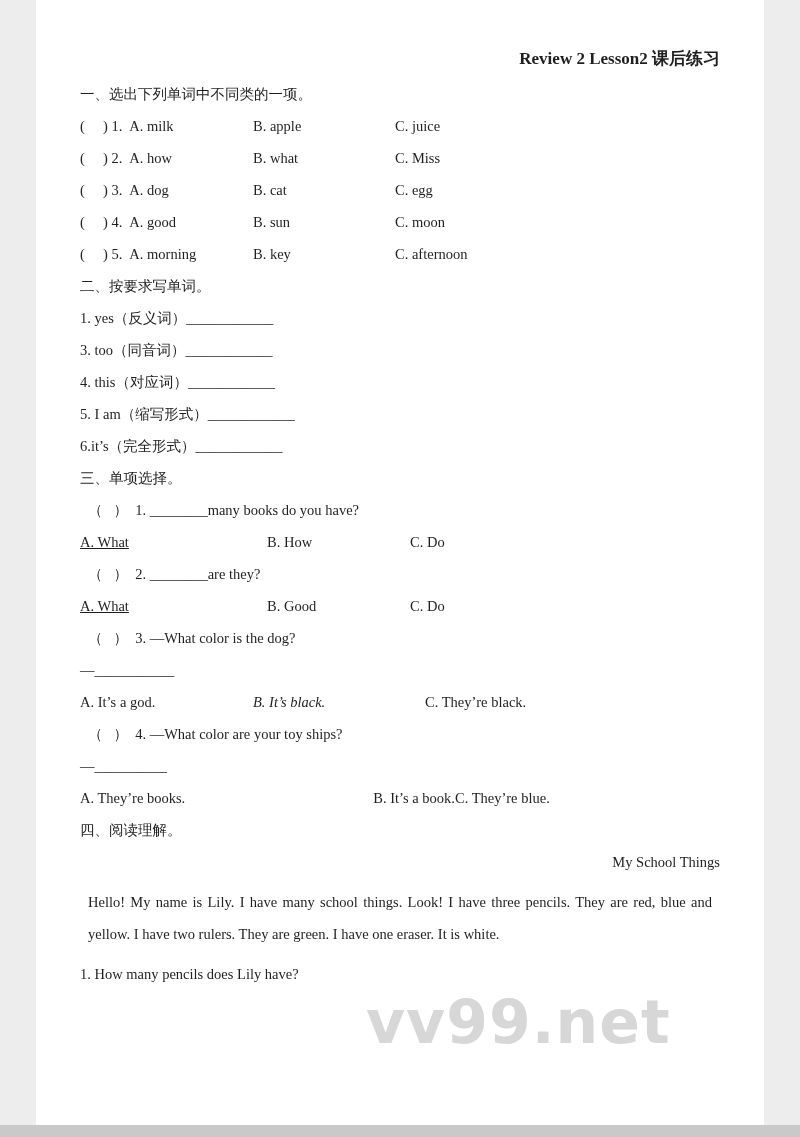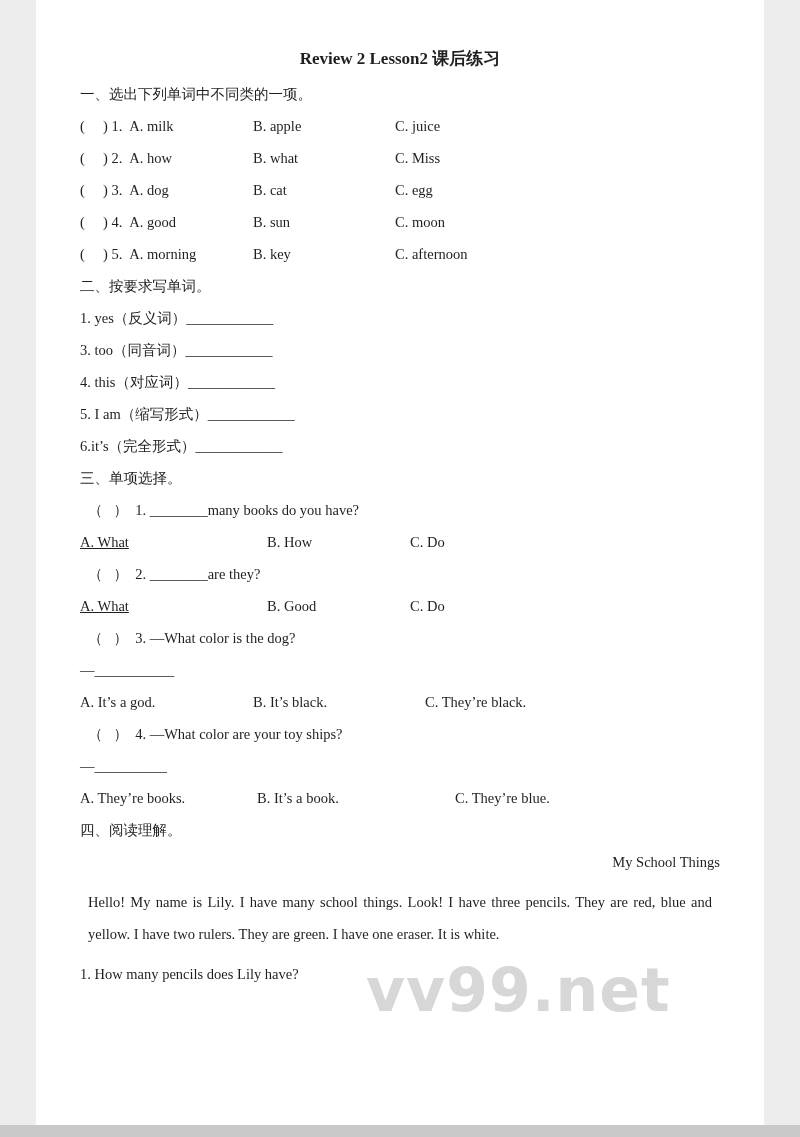--- a/index.html
+++ b/index.html
@@ -23,7 +23,7 @@
     font-size:14.5px;
   }
   .title{
-    text-align:center;font-weight:bold;font-size:17px;line-height:26px;
+    text-align:right;font-weight:bold;font-size:17px;line-height:26px;
     margin-bottom:6px;white-space:pre-wrap;
   }
   .line{

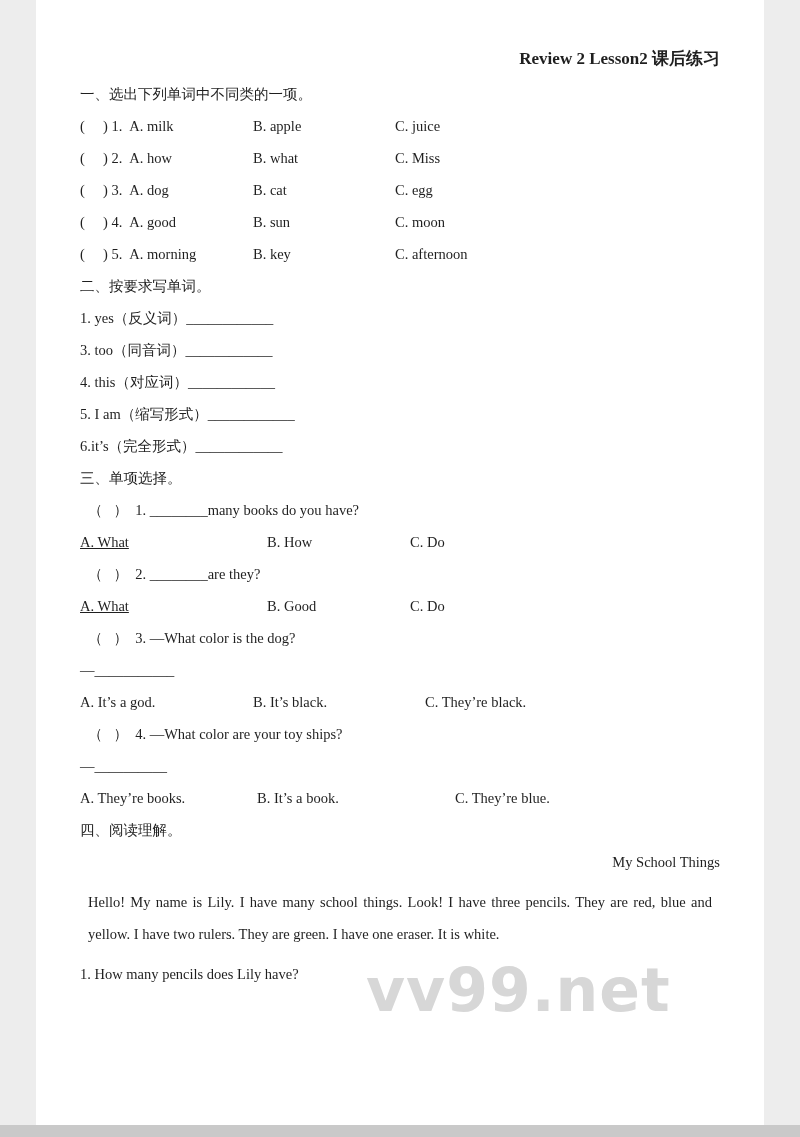--- a/index.html
+++ b/index.html
@@ -38,7 +38,7 @@
   .row-q12 .c1{width:145px;text-decoration:underline;}
   .row-q12 .c2{width:143px;margin-left:42px;}
   .row-q3 .c1{width:173px;}
-  .row-q3 .c2{width:172px;}
+  .row-q3 .c2{width:172px;font-style:italic;}
   .row-q4 .c1{width:177px;}
   .row-q4 .c2{width:198px;}
   .center{text-align:right;}

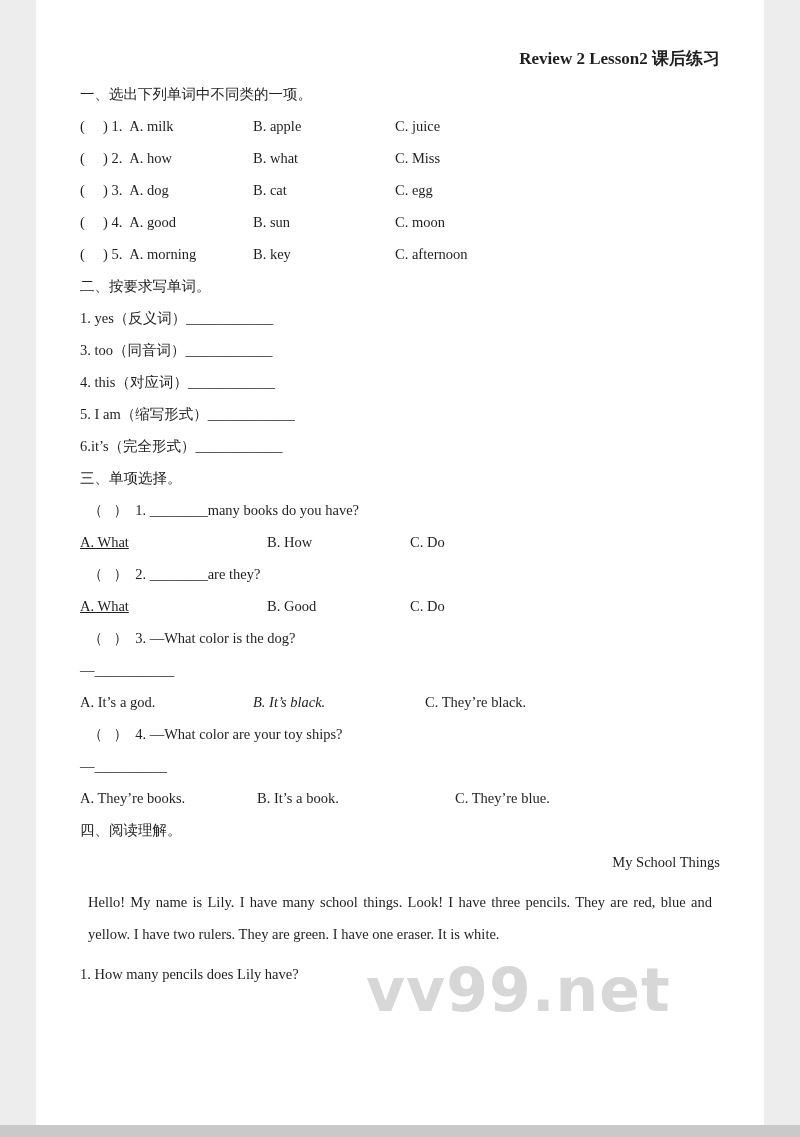--- a/index.html
+++ b/index.html
@@ -40,7 +40,7 @@
   .row-q3 .c1{width:173px;}
   .row-q3 .c2{width:172px;font-style:italic;}
   .row-q4 .c1{width:177px;}
-  .row-q4 .c2{width:198px;}
+  .row-q4 .c2{width:198px;text-align:right;}
   .center{text-align:right;}
   .passage{
     line-height:32px;text-align:justify;margin:8px;white-space:normal;

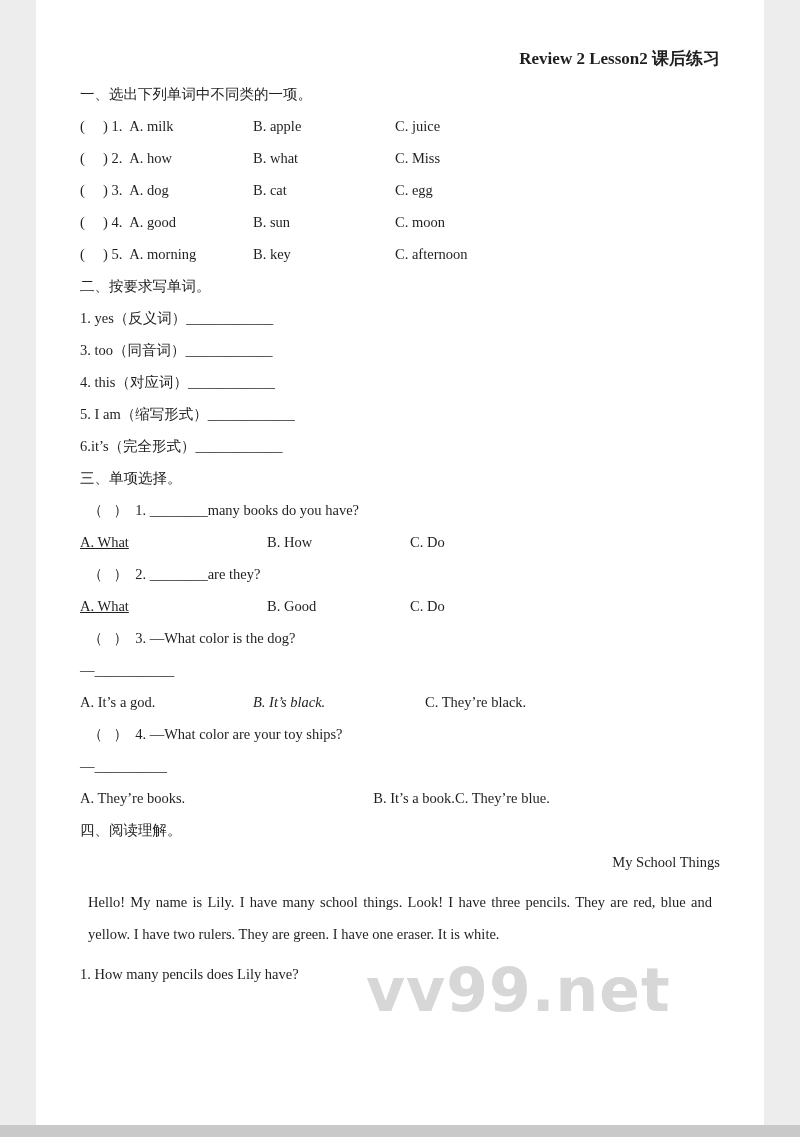--- a/index.html
+++ b/index.html
@@ -46,7 +46,7 @@
     line-height:32px;text-align:justify;margin:8px;white-space:normal;
   }
   .watermark{
-    position:absolute;z-index:0;left:330px;top:958px;
+    position:absolute;z-index:0;left:330px;top:990px;
     font-family:"DejaVu Sans","Liberation Sans",sans-serif;
     font-weight:bold;font-size:60px;line-height:64px;letter-spacing:1px;
     color:#d7d7d7;user-select:none;

